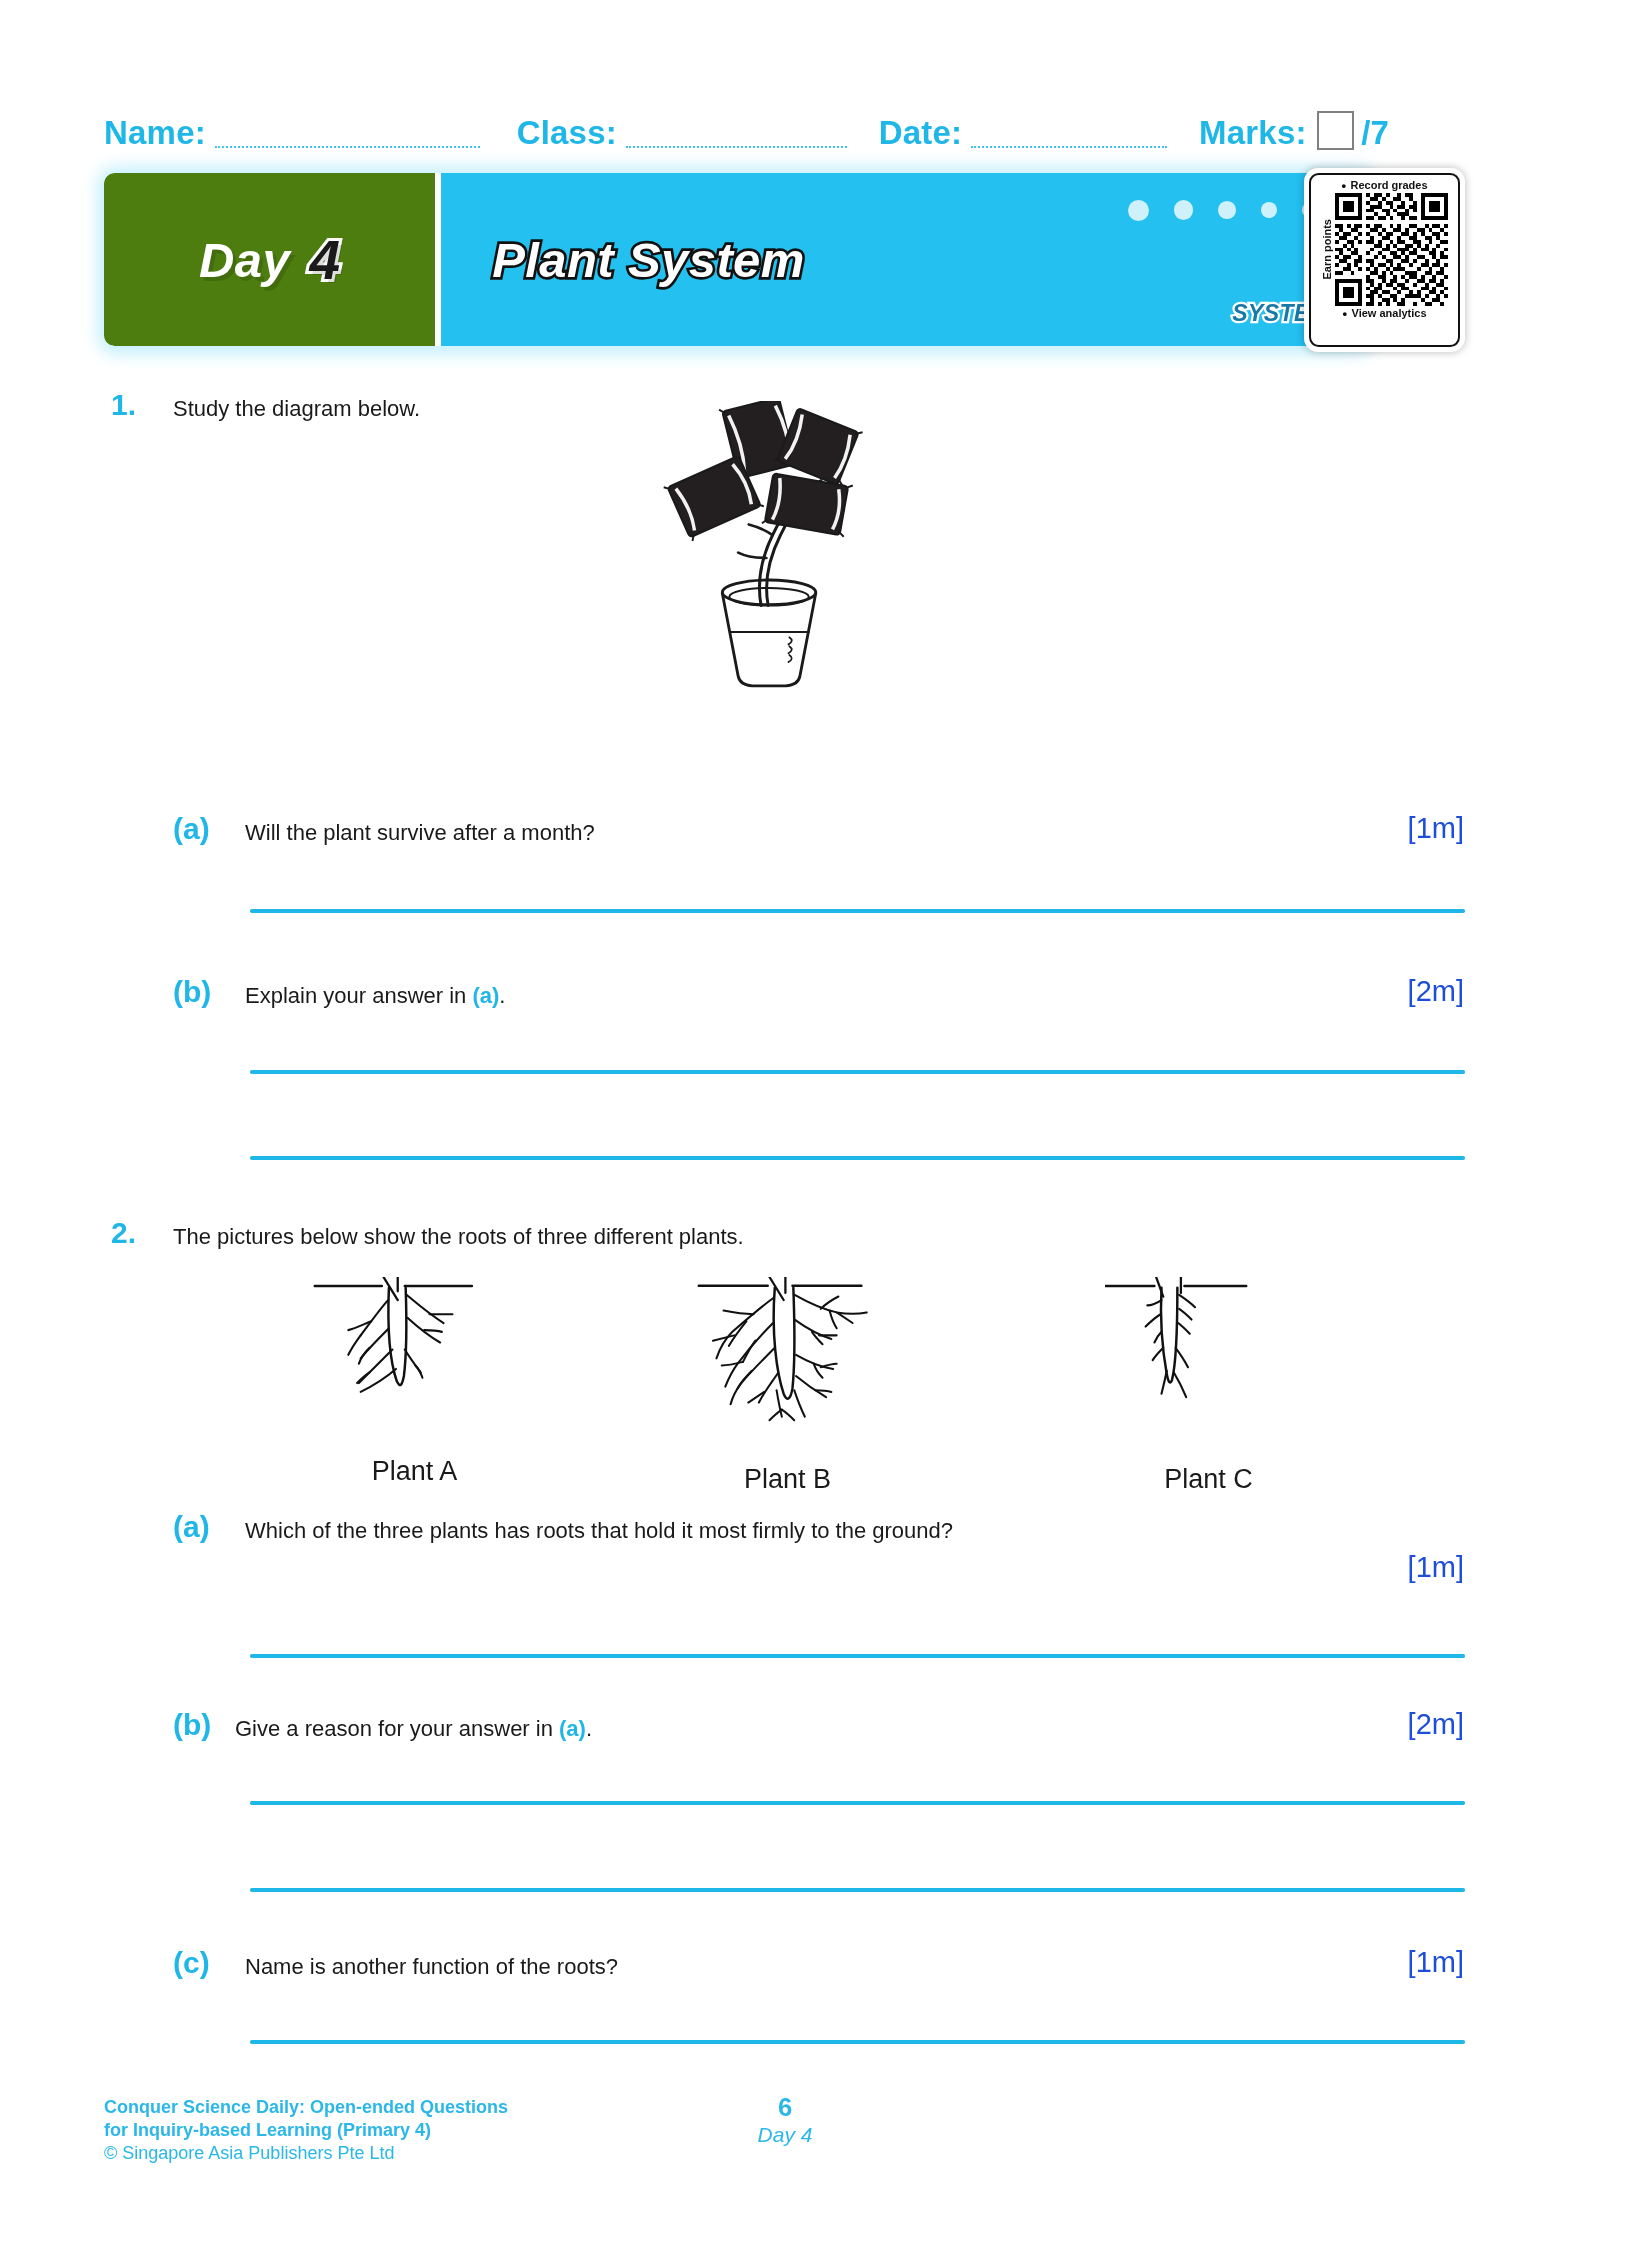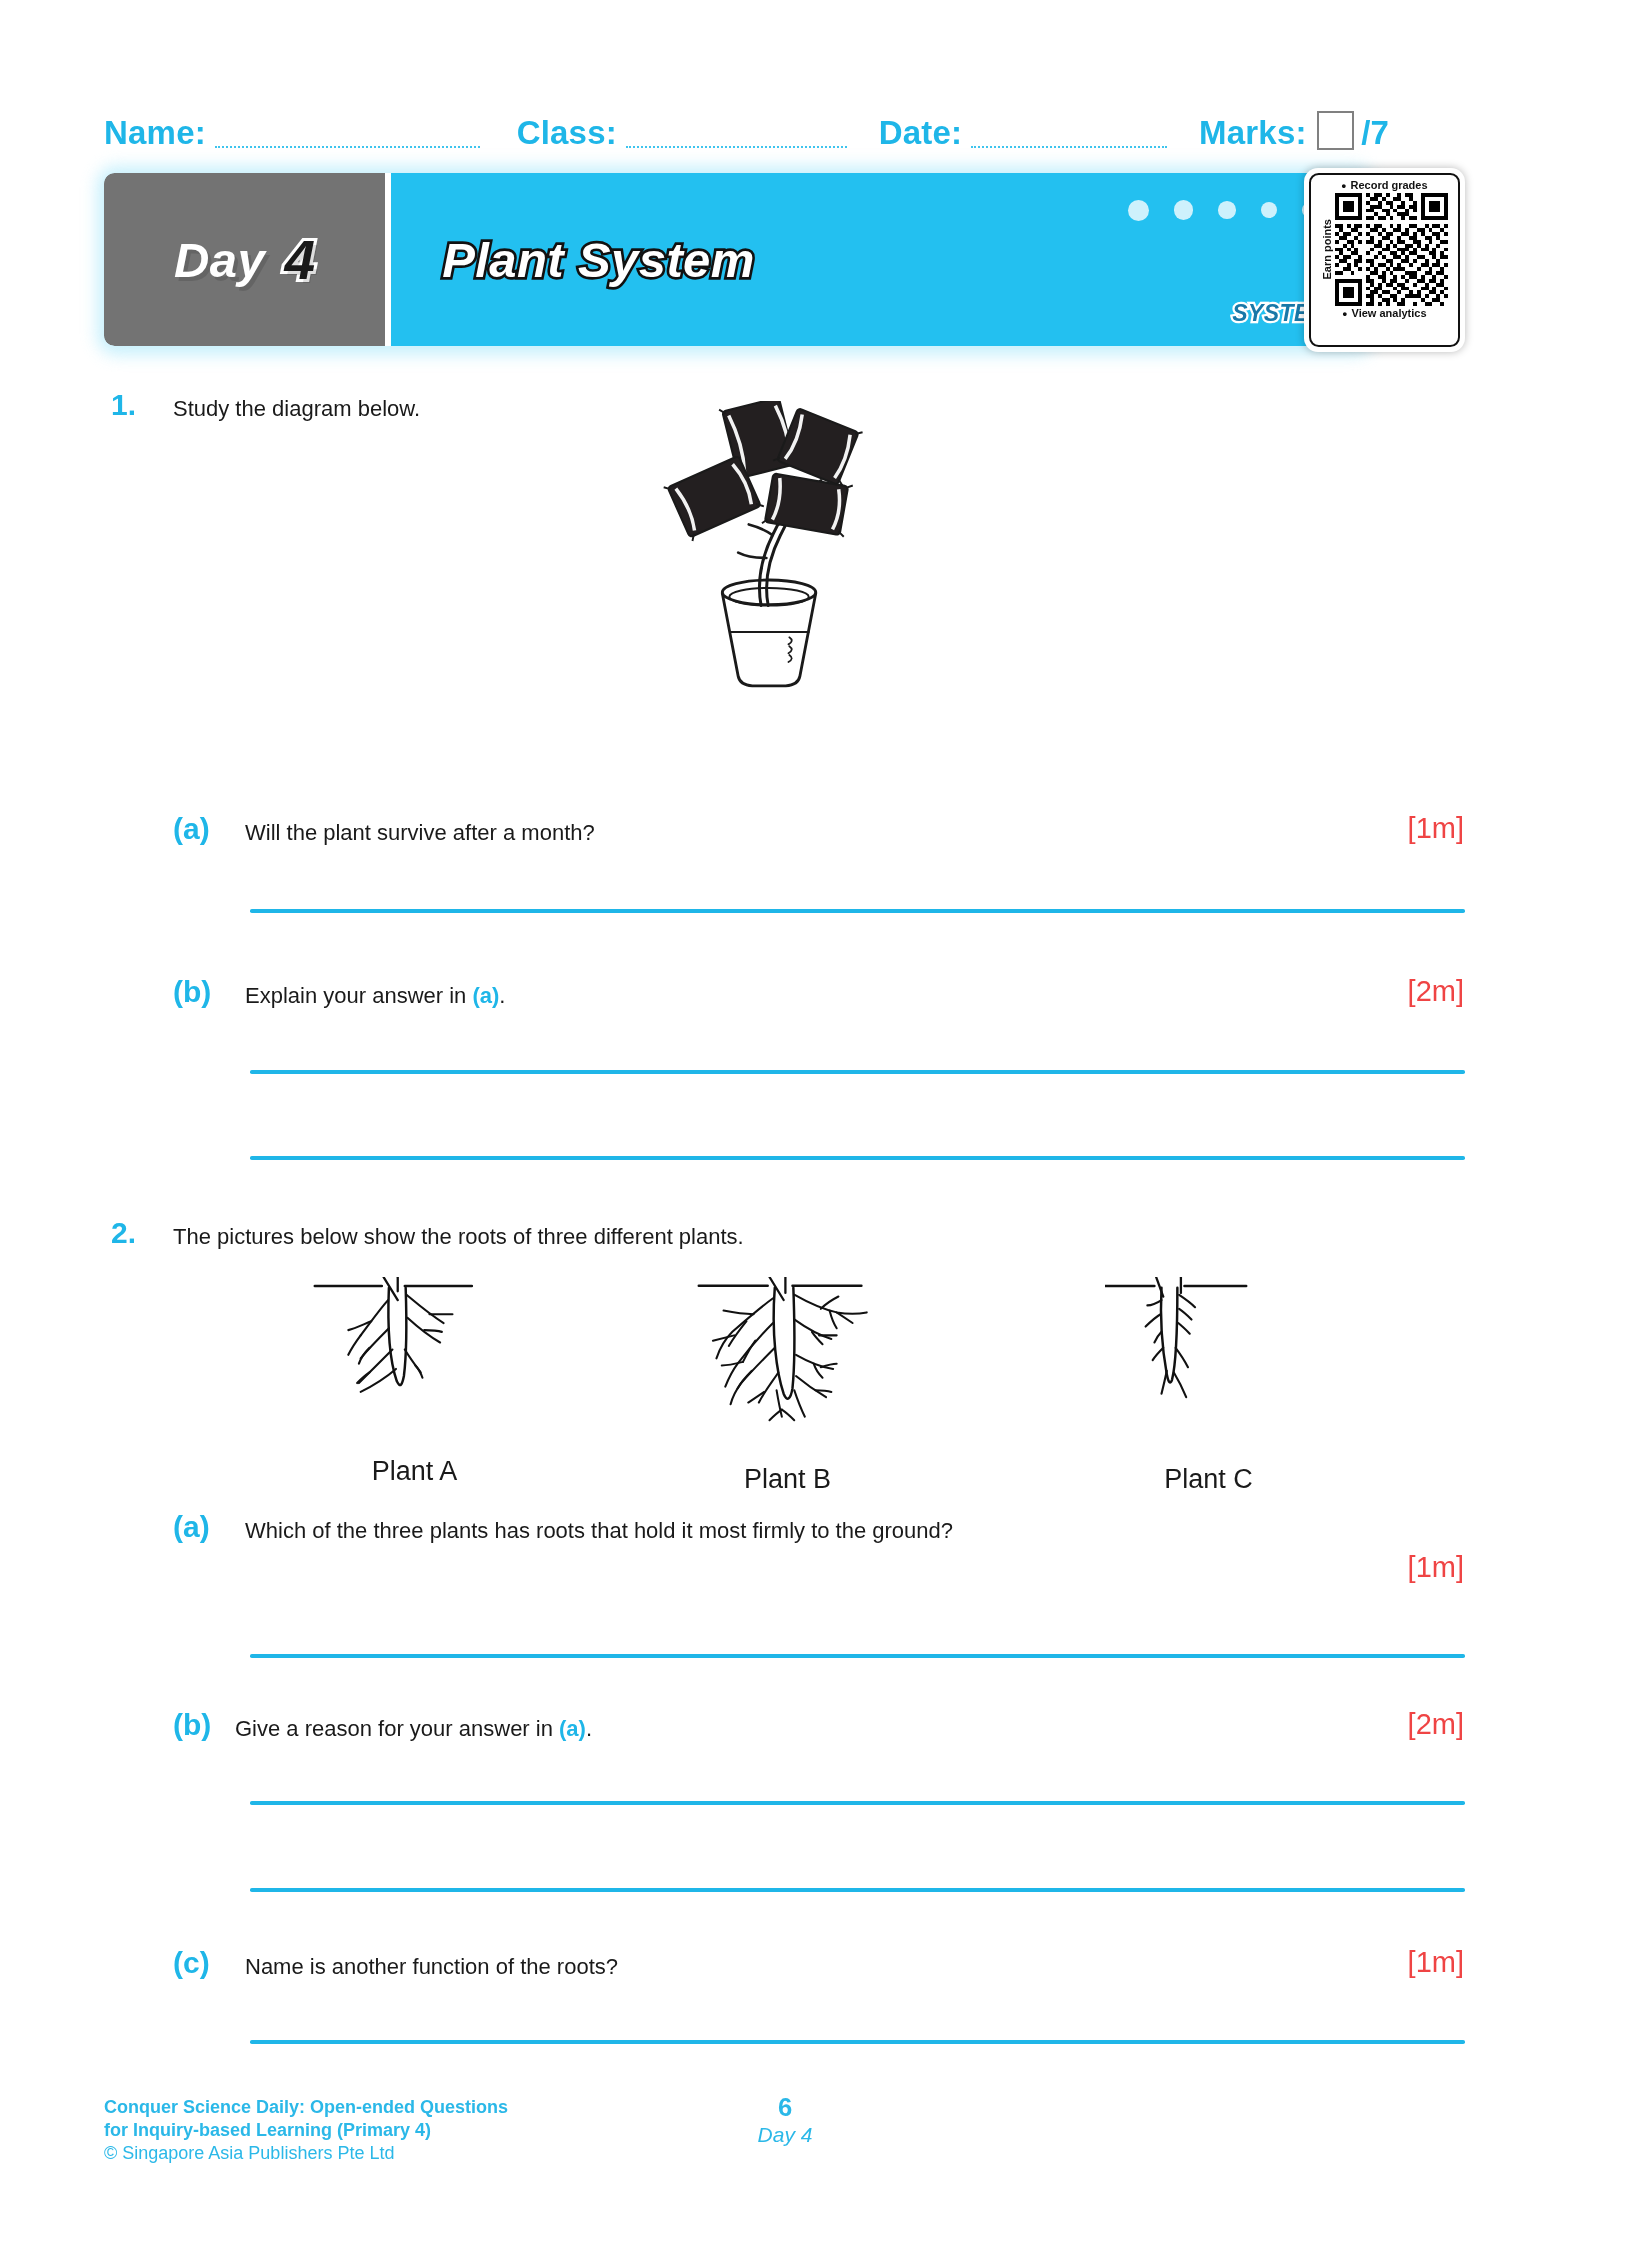--- a/index.html
+++ b/index.html
@@ -52,7 +52,7 @@
     position:absolute; inset:0; display:flex; border-radius:10.6px; overflow:hidden;
   }
   .banner-day {
-    width:281px; background:#737373; border-radius:10.6px 0 0 10.6px;
+    width:331px; background:#4d7c0f; border-radius:10.6px 0 0 10.6px;
     display:flex; align-items:center; justify-content:center; gap:19.4px;
     position:relative;
   }

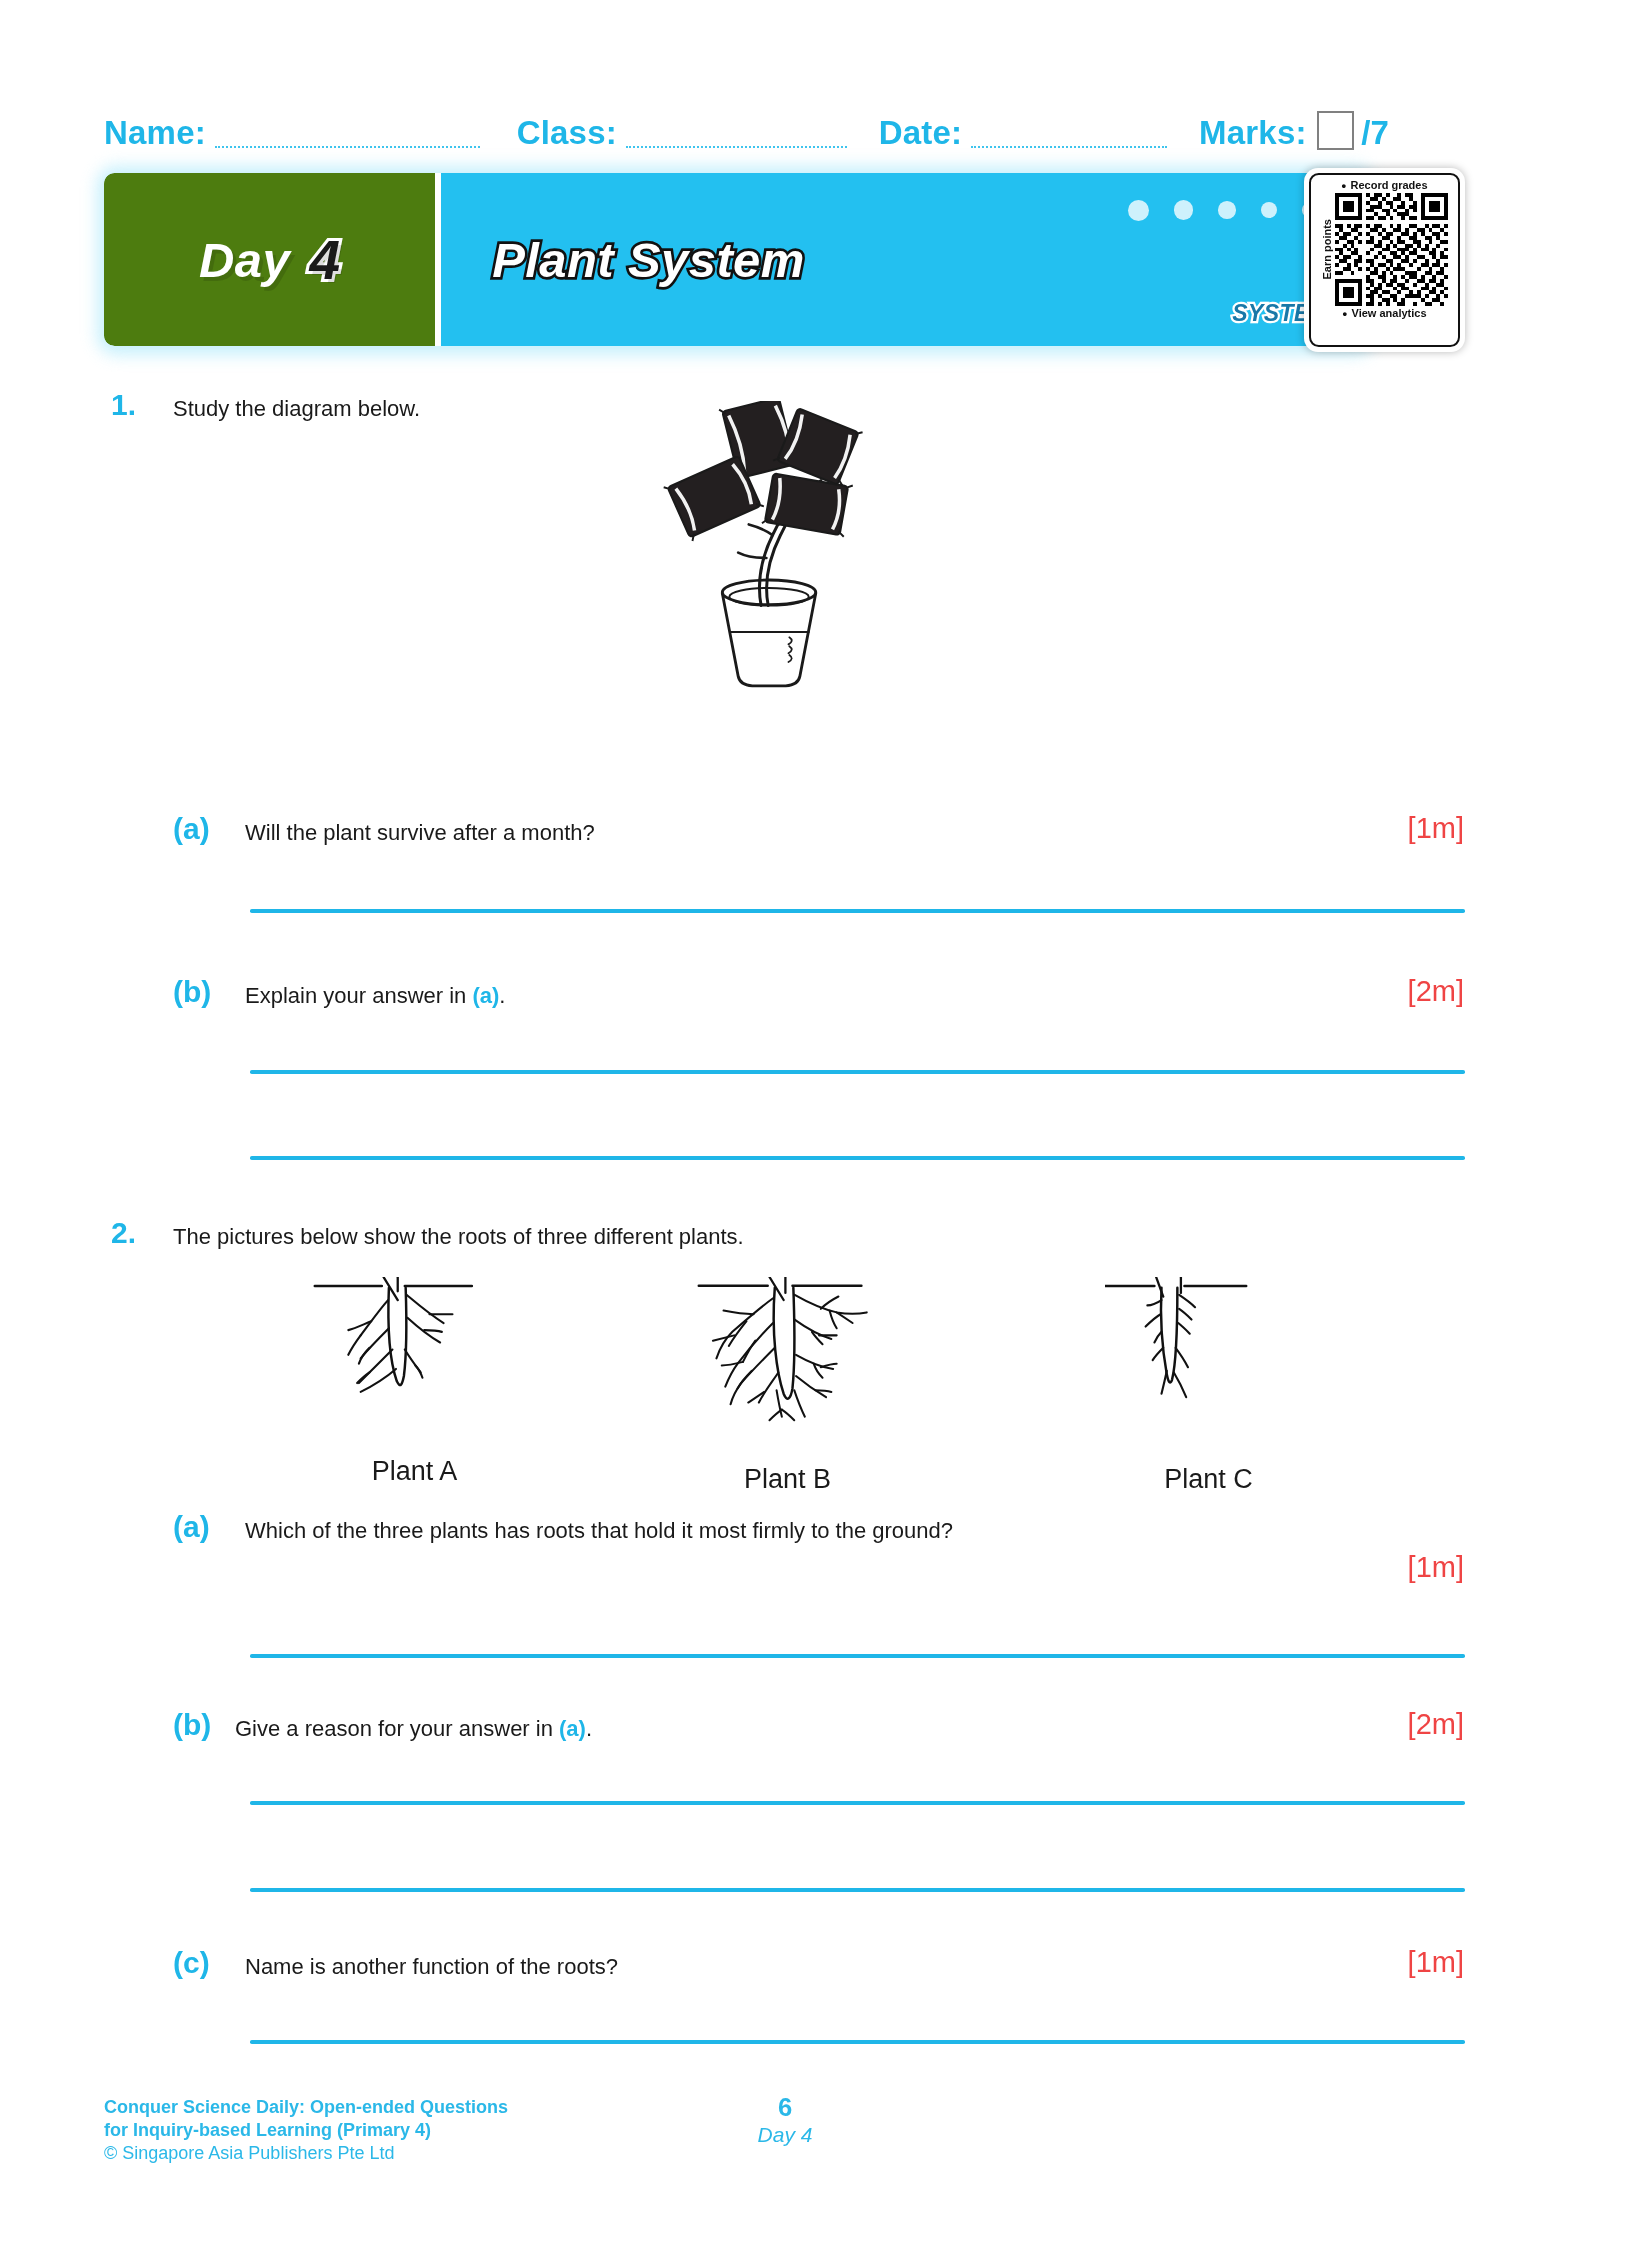--- a/index.html
+++ b/index.html
@@ -128,7 +128,7 @@
     font-family:"Liberation Sans", sans-serif;
   }
   .marktag {
-    position:absolute; color:#ef4444; font-size:29px; font-weight:400;
+    position:absolute; color:#1d4ed8; font-size:29px; font-weight:400;
     font-family:"Liberation Sans", sans-serif; text-align:right;
   }
   .ans-line {

